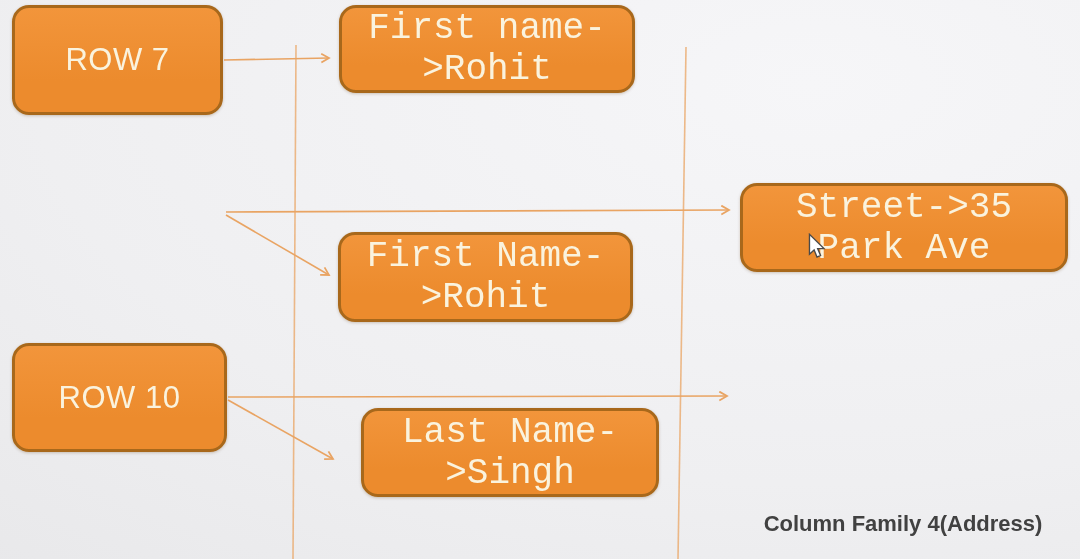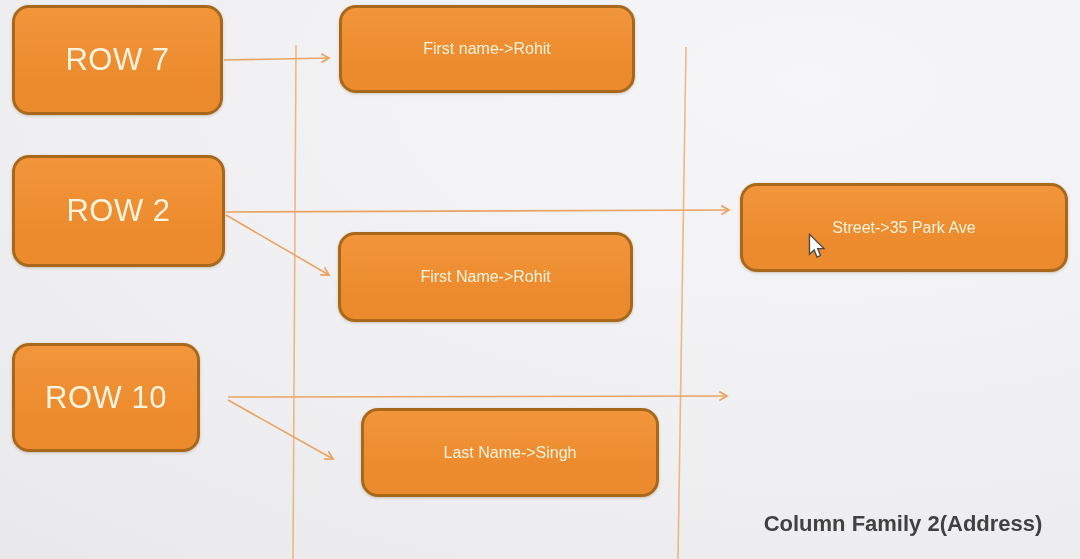--- a/index.html
+++ b/index.html
@@ -55,7 +55,7 @@
     box-shadow: 0 1px 3px rgba(90, 50, 0, 0.25);
   }
   .row-box { font-size: 31px; letter-spacing: 0.5px; }
-  .cell-box { font-size: 16px; }
+  .cell-box { font-size: 36px; font-family: Liberation Mono, monospace; }
 
   .cf-label {
     position: absolute;

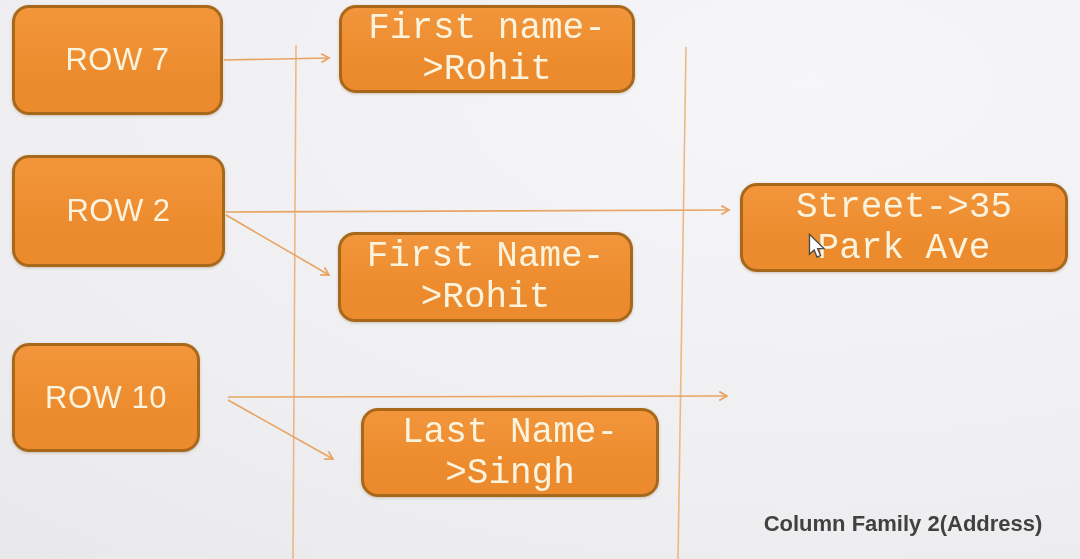--- a/index.html
+++ b/index.html
@@ -101,9 +101,6 @@
     <span>ROW 7</span>
   </div>
 
-  <div class="box row-box" style="left:12px; top:155px; width:213px; height:112px;">
-    <span>ROW 2</span>
-  </div>
 
   <div class="box row-box" style="left:12px; top:343px; width:188px; height:109px;">
     <span>ROW 10</span>

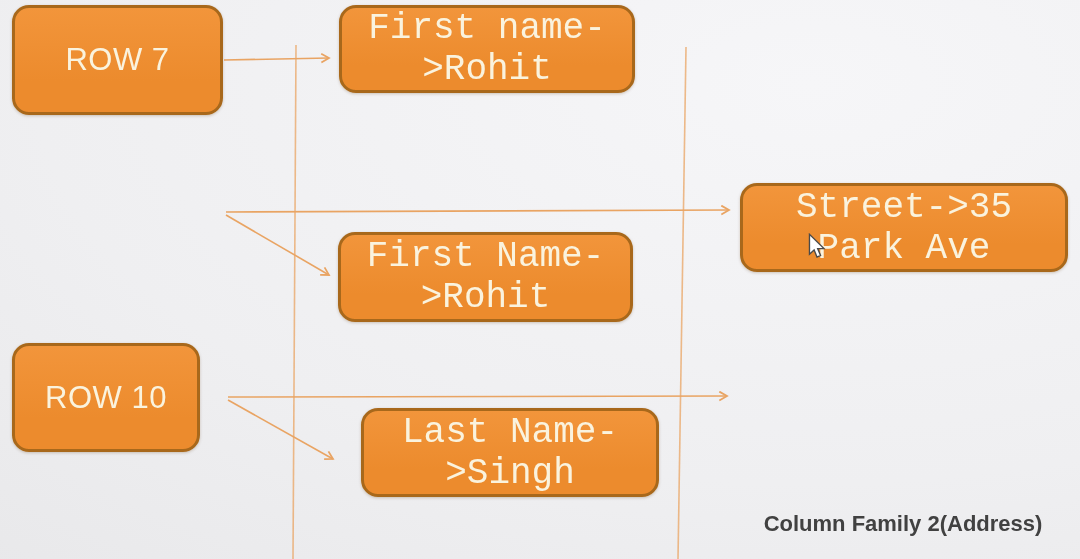--- a/index.html
+++ b/index.html
@@ -102,7 +102,7 @@
   </div>
 
 
-  <div class="box row-box" style="left:12px; top:343px; width:188px; height:109px;">
+  <div class="box row-box" style="left:12px; top:343px; width:215px; height:109px;">
     <span>ROW 10</span>
   </div>
 

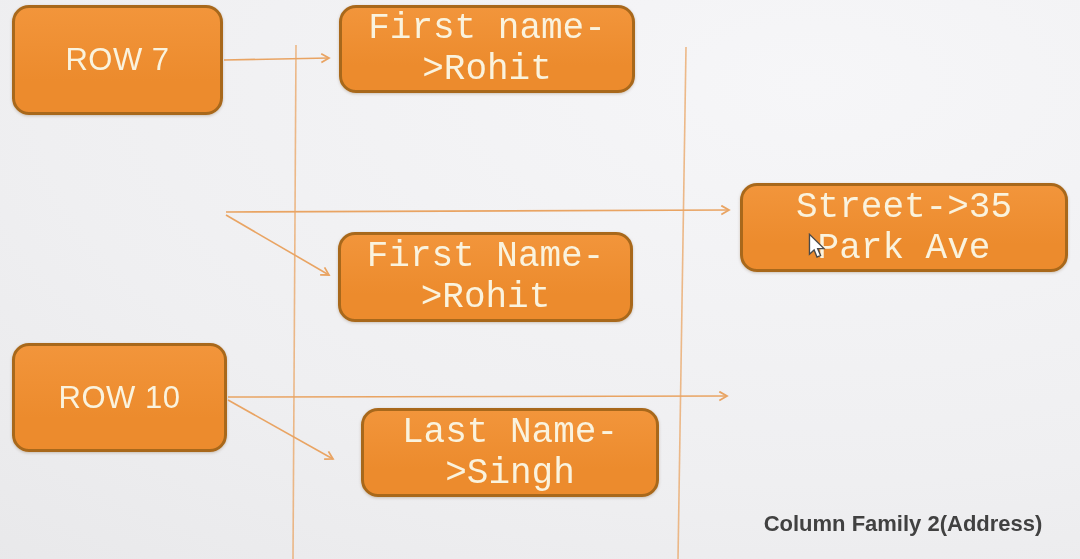--- a/index.html
+++ b/index.html
@@ -124,7 +124,7 @@
 
 
 
-  <div class="cf-label" style="left:748px; top:511px; width:310px;">Column Family 2(Address)</div>
+  <div class="cf-label" style="left:748px; top:511px; width:310px;">Column Family 4(Address)</div>
 
   <svg id="cursor" viewBox="0 0 13 19" xmlns="http://www.w3.org/2000/svg">
     <path d="M1,1 L1,15.5 L4.4,12.4 L6.5,17.6 L9.1,16.4 L7,11.4 L11.6,11.4 Z" fill="#FFFFFF" stroke="#4A4A4A" stroke-width="1"></path>

